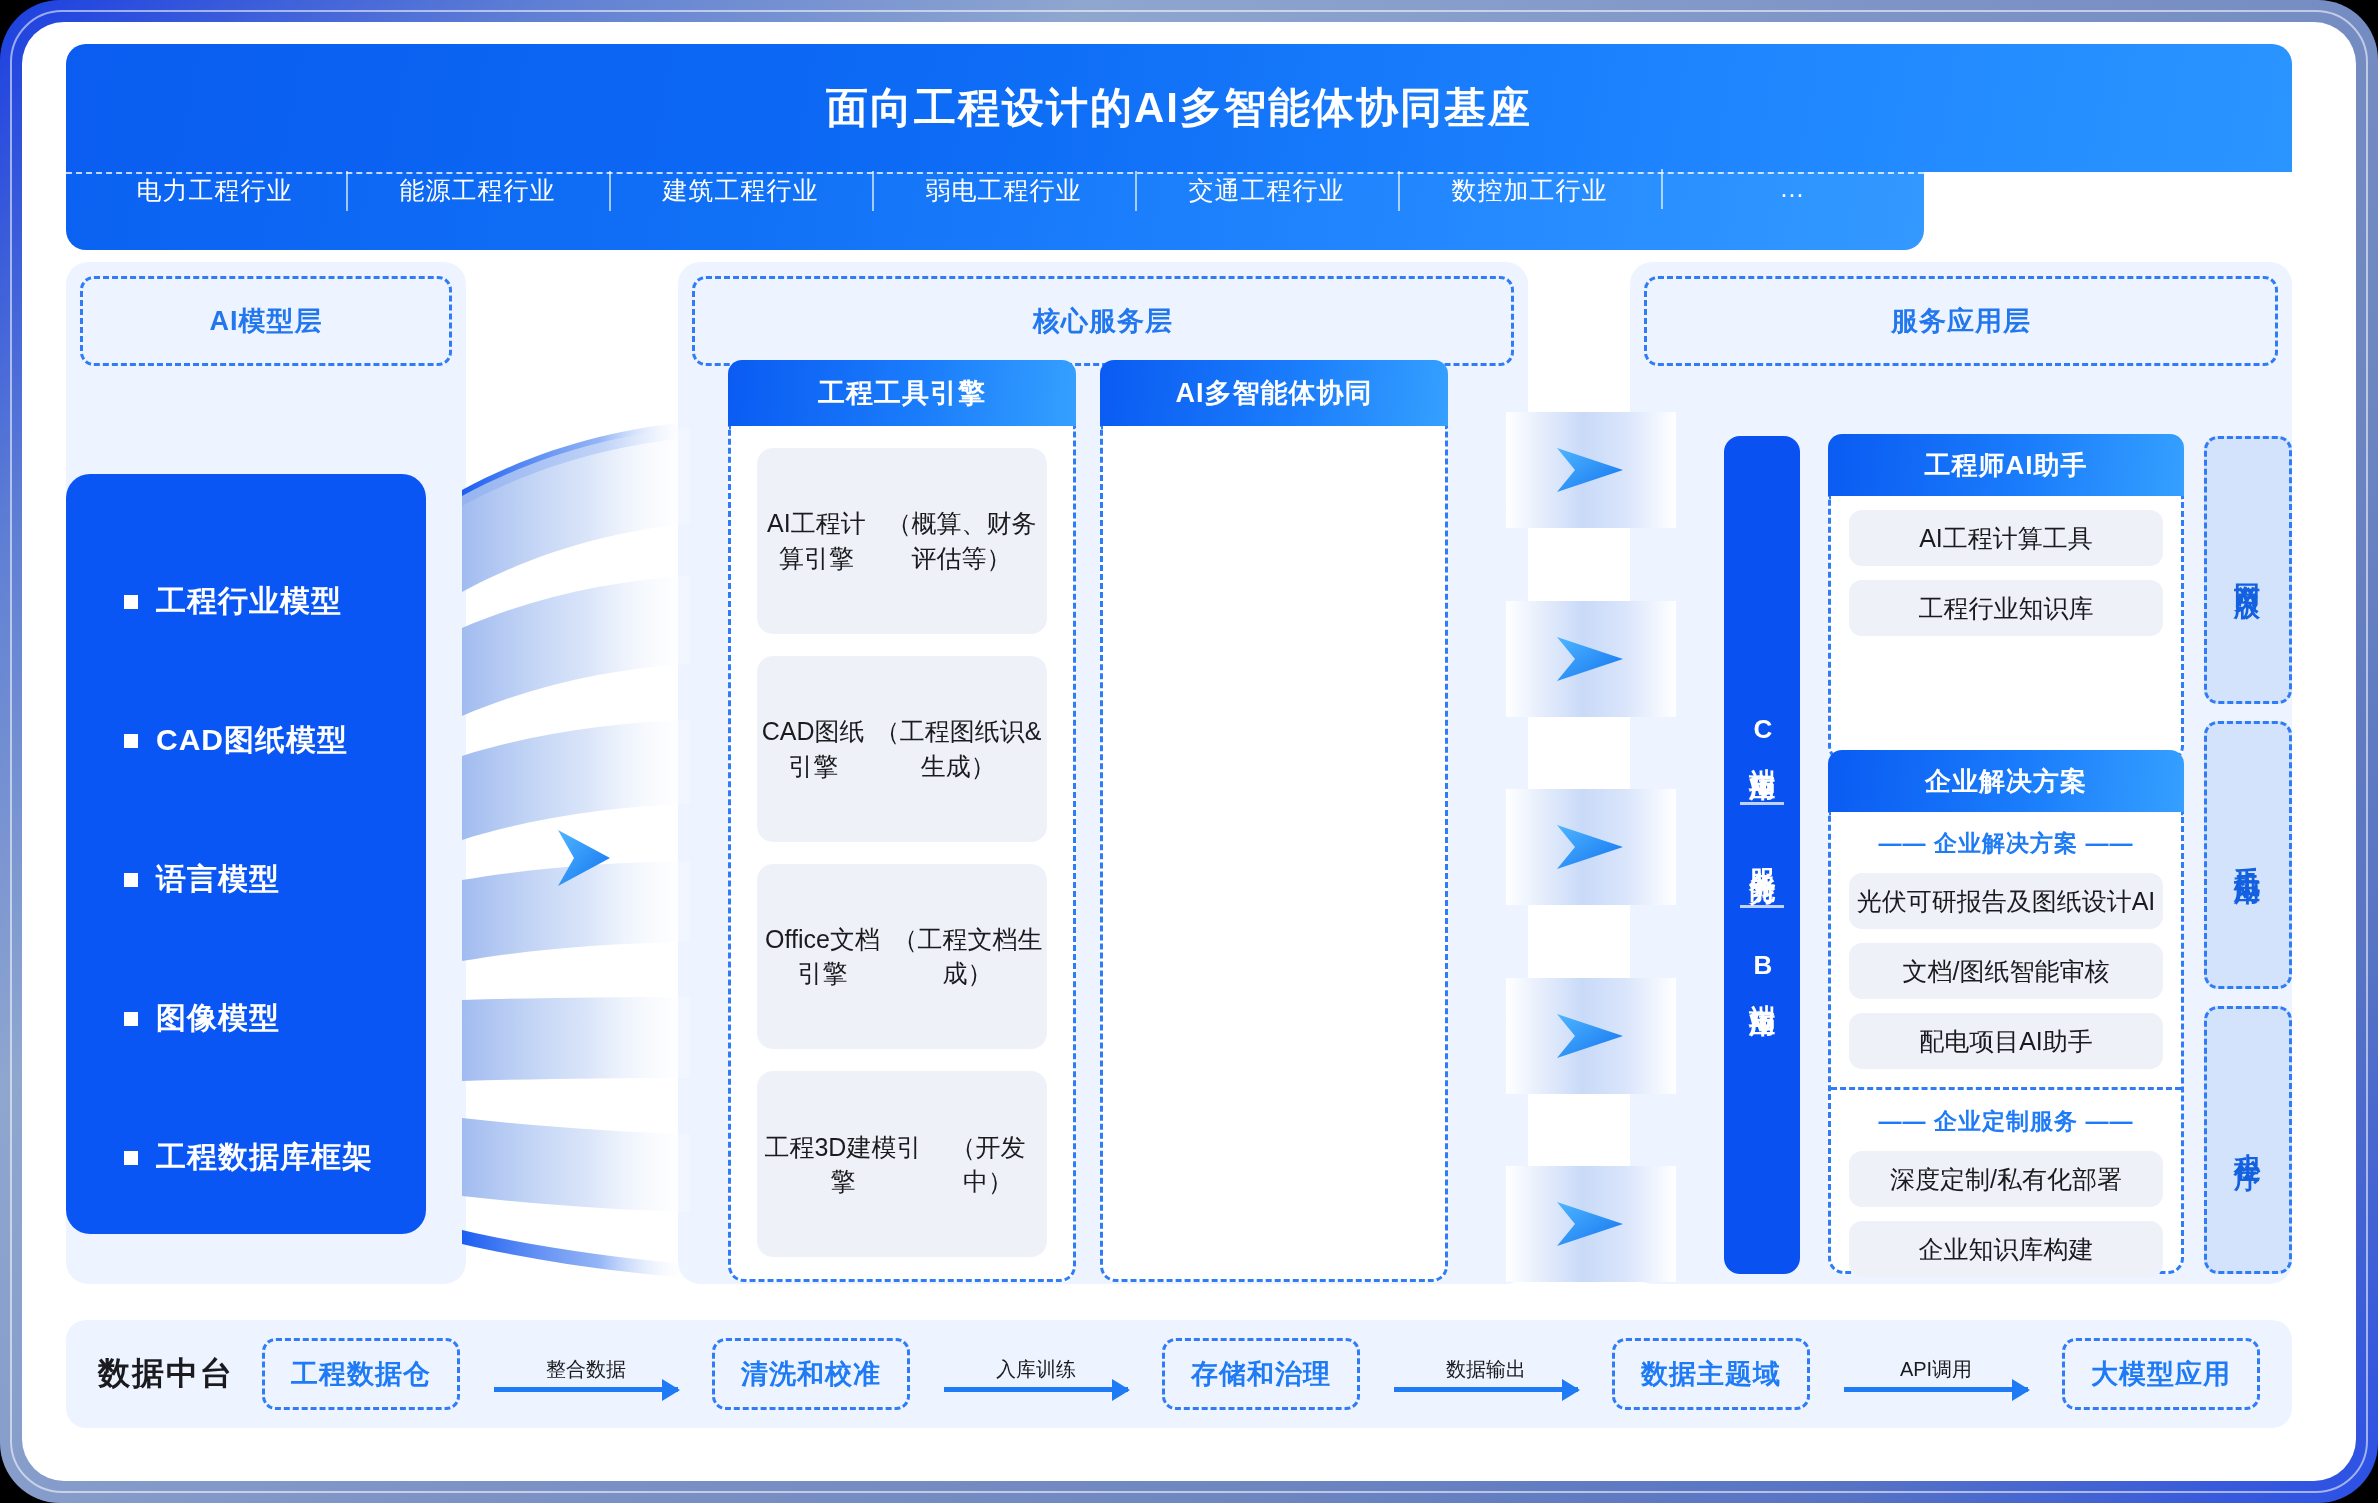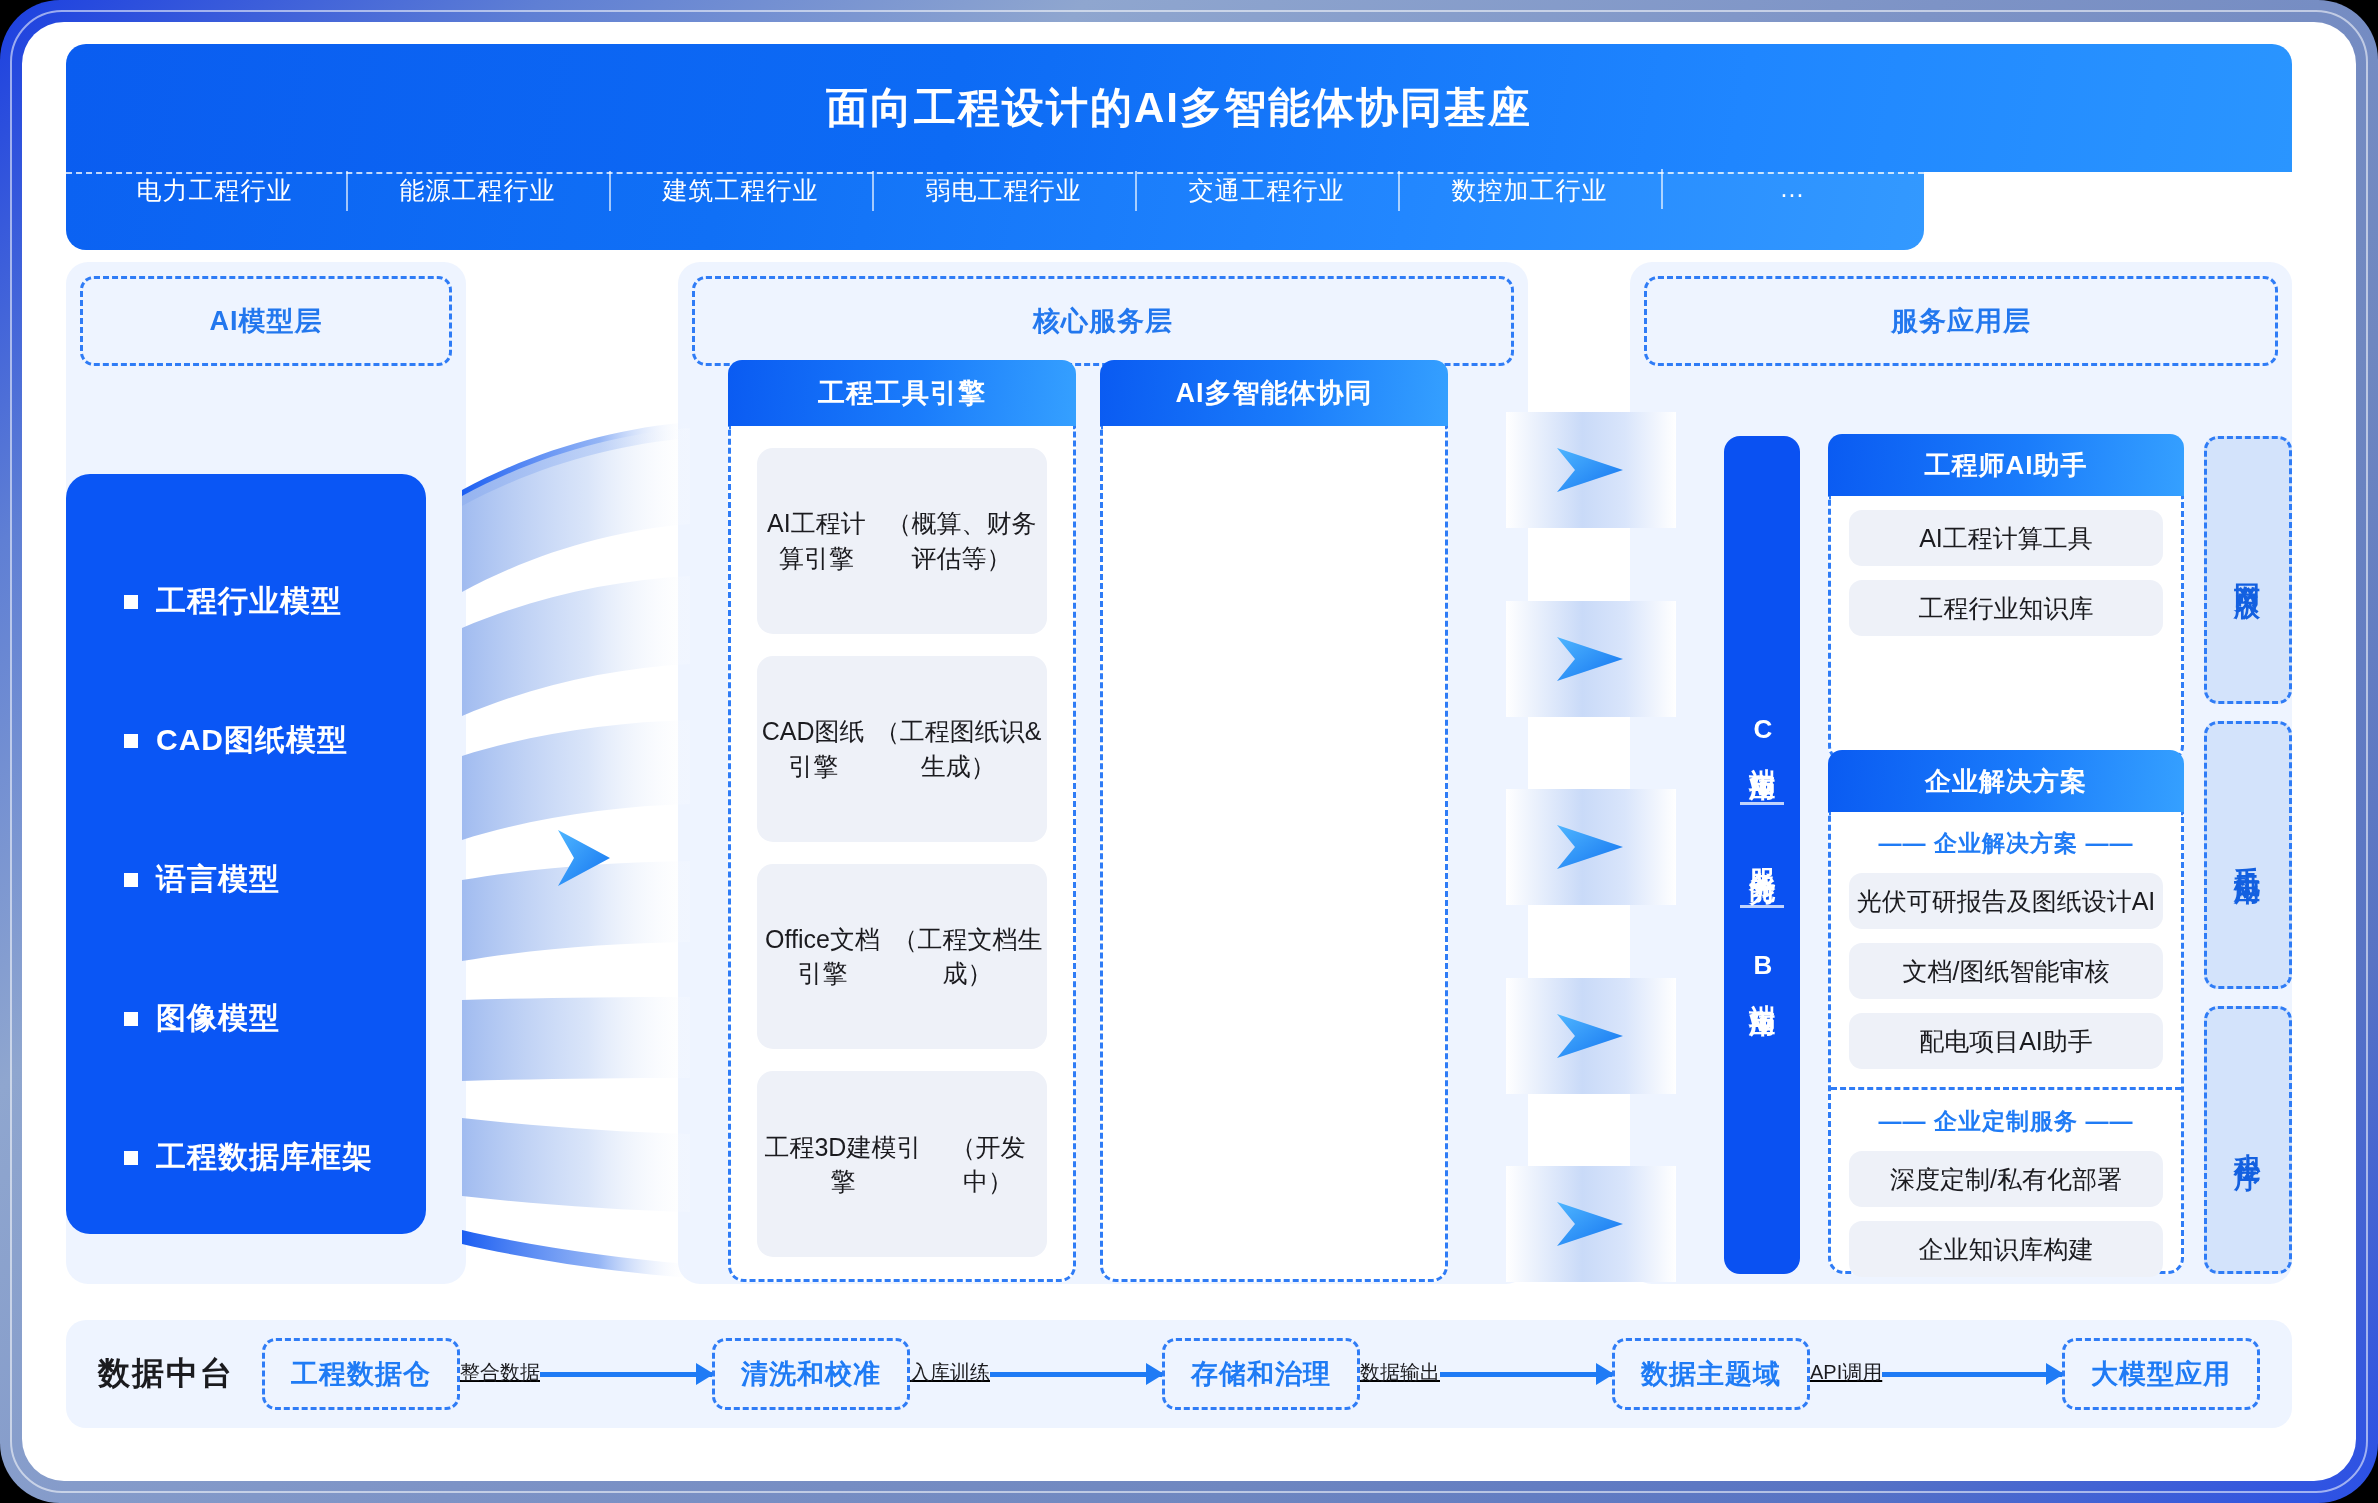--- a/index.html
+++ b/index.html
@@ -207,7 +207,7 @@
     color:#1b1b1f; font-size:32px; font-weight:bold; letter-spacing:2px;
     margin-right:28px; white-space:nowrap;
   }
-  .flow { display:flex; align-items:flex-start; flex:1; }
+  .flow { display:flex; align-items:flex-start; flex:1;gap:8px; }
   .flow-node {
     border:3px dashed #2f7cf6; border-radius:14px;
     height:72px; padding:0 26px;

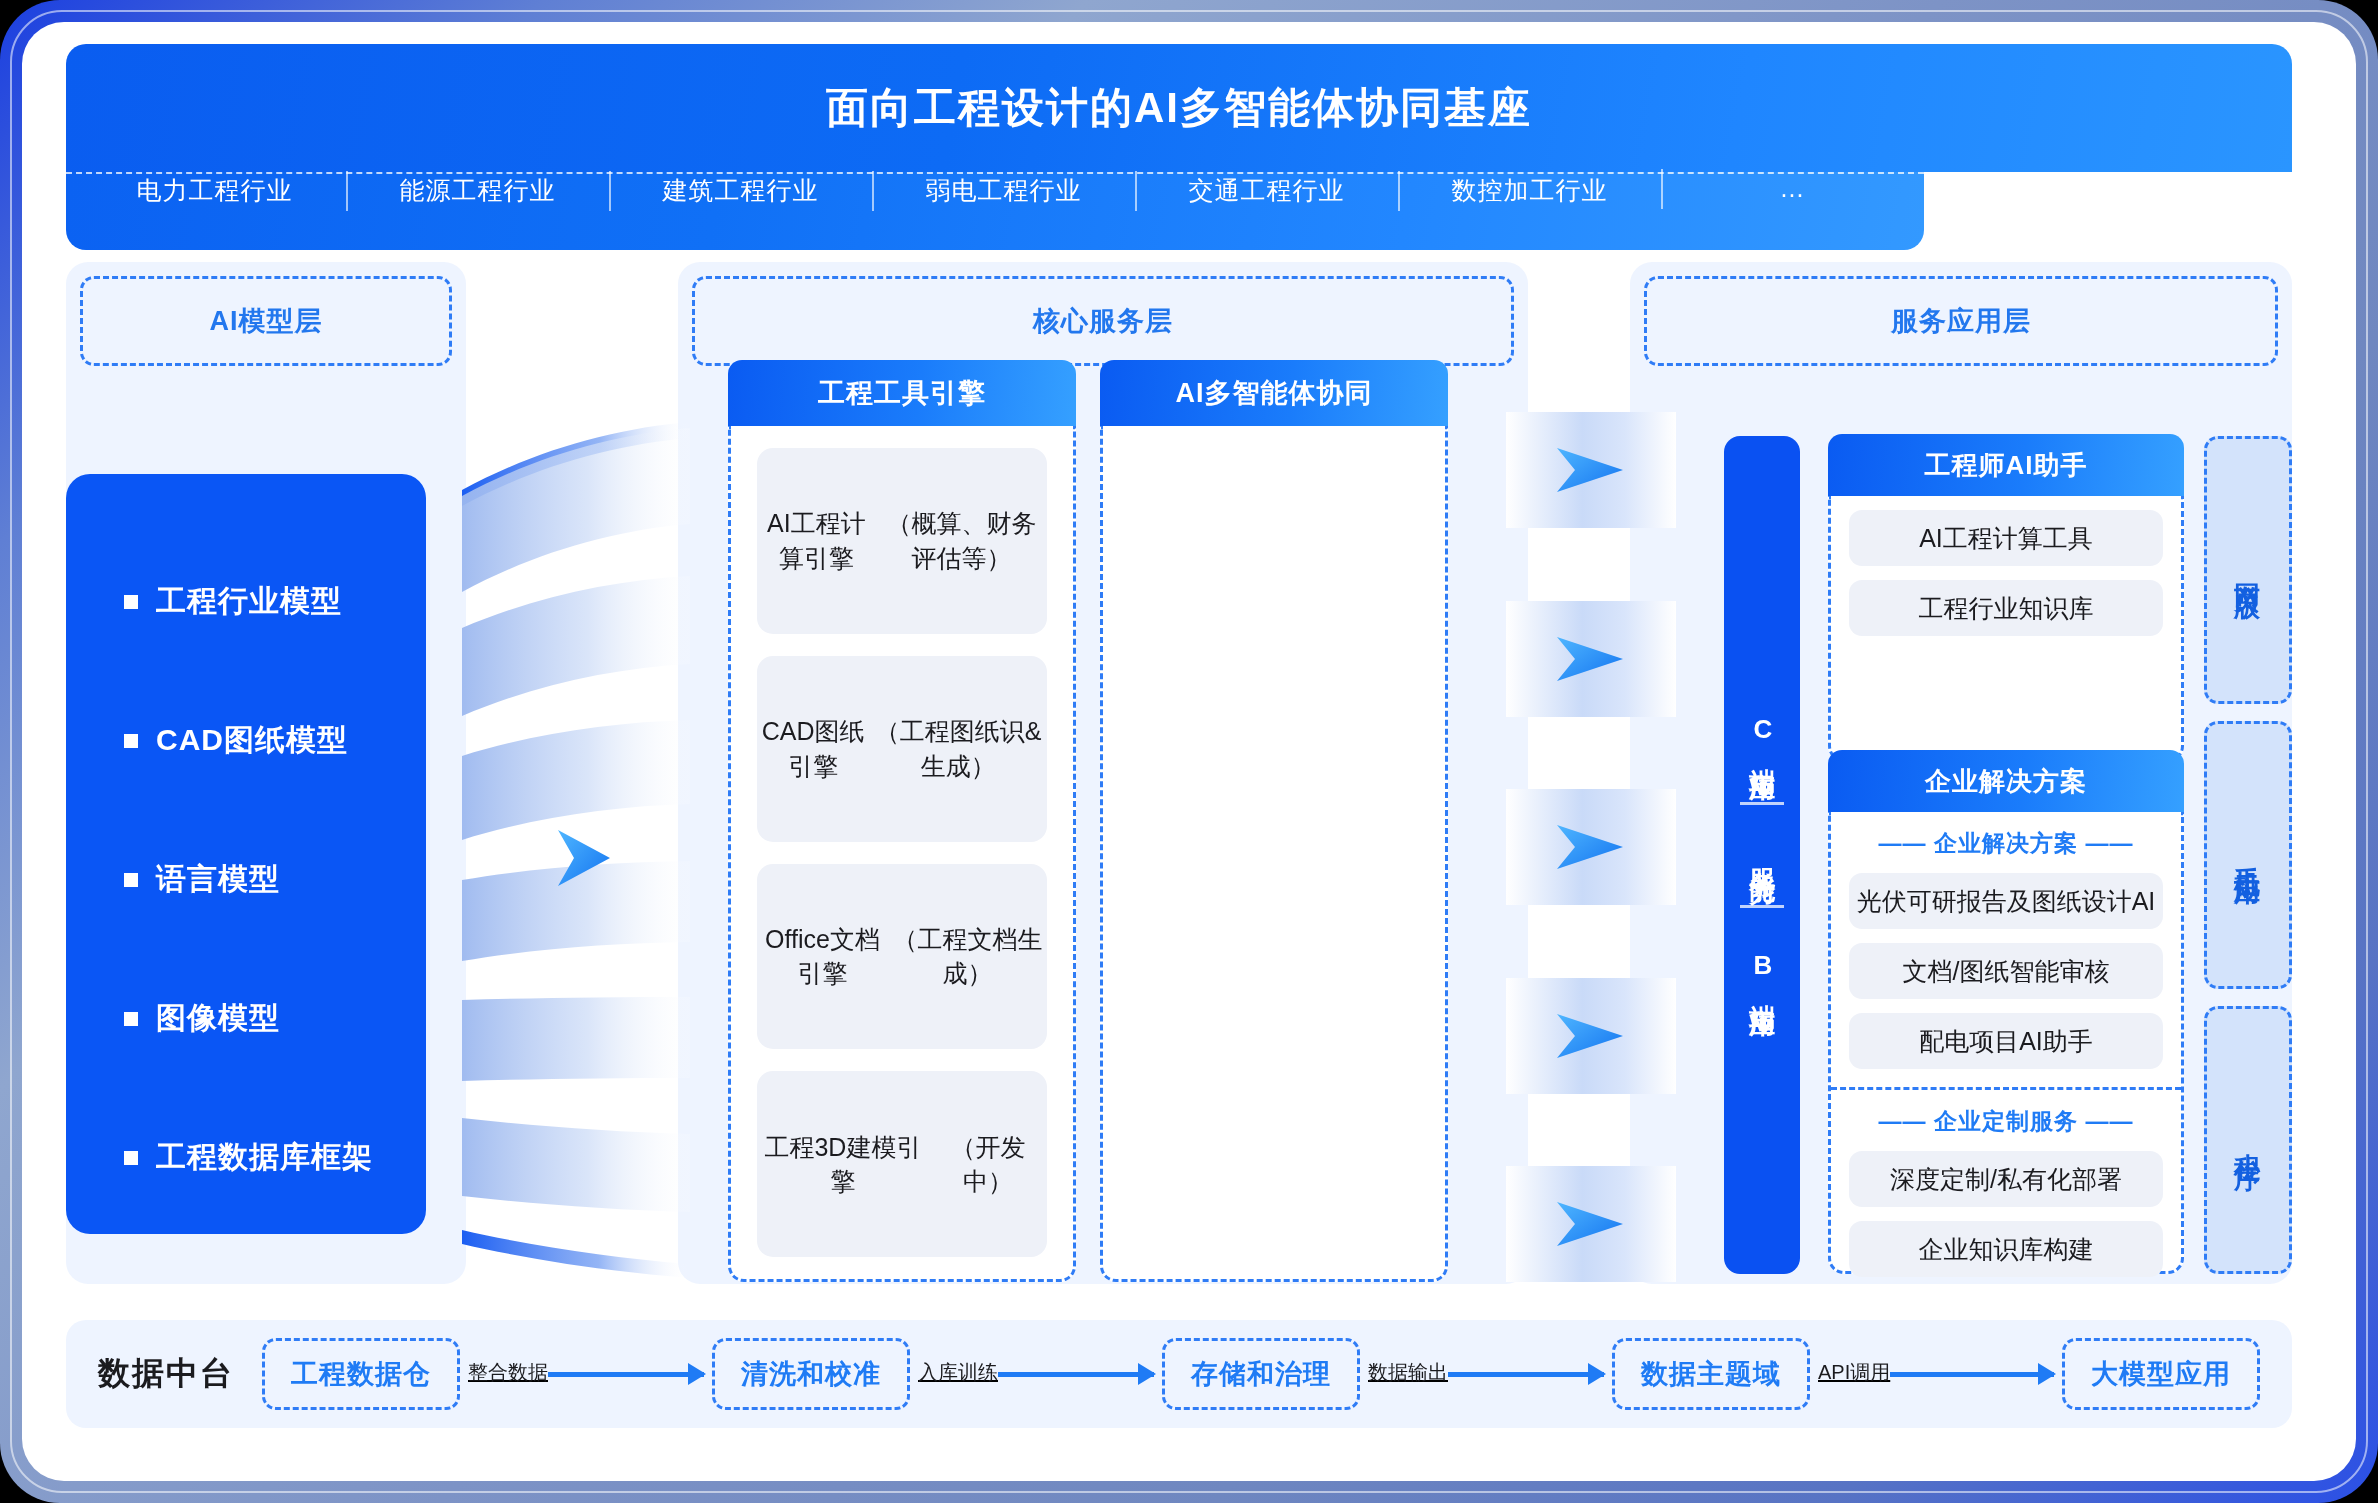--- a/index.html
+++ b/index.html
@@ -217,9 +217,8 @@
   }
   .flow-arrow {
     flex:1; position:relative; height:72px;
-    display:flex; flex-direction:row; align-items:center; justify-content:center;
+    display:flex; flex-direction:column; align-items:center; justify-content:center;
     min-width:120px;
-    text-decoration:underline;
   }
   .flow-arrow .lbl {
     color:#1b1b1f; font-size:20px; margin-bottom:4px; white-space:nowrap;

